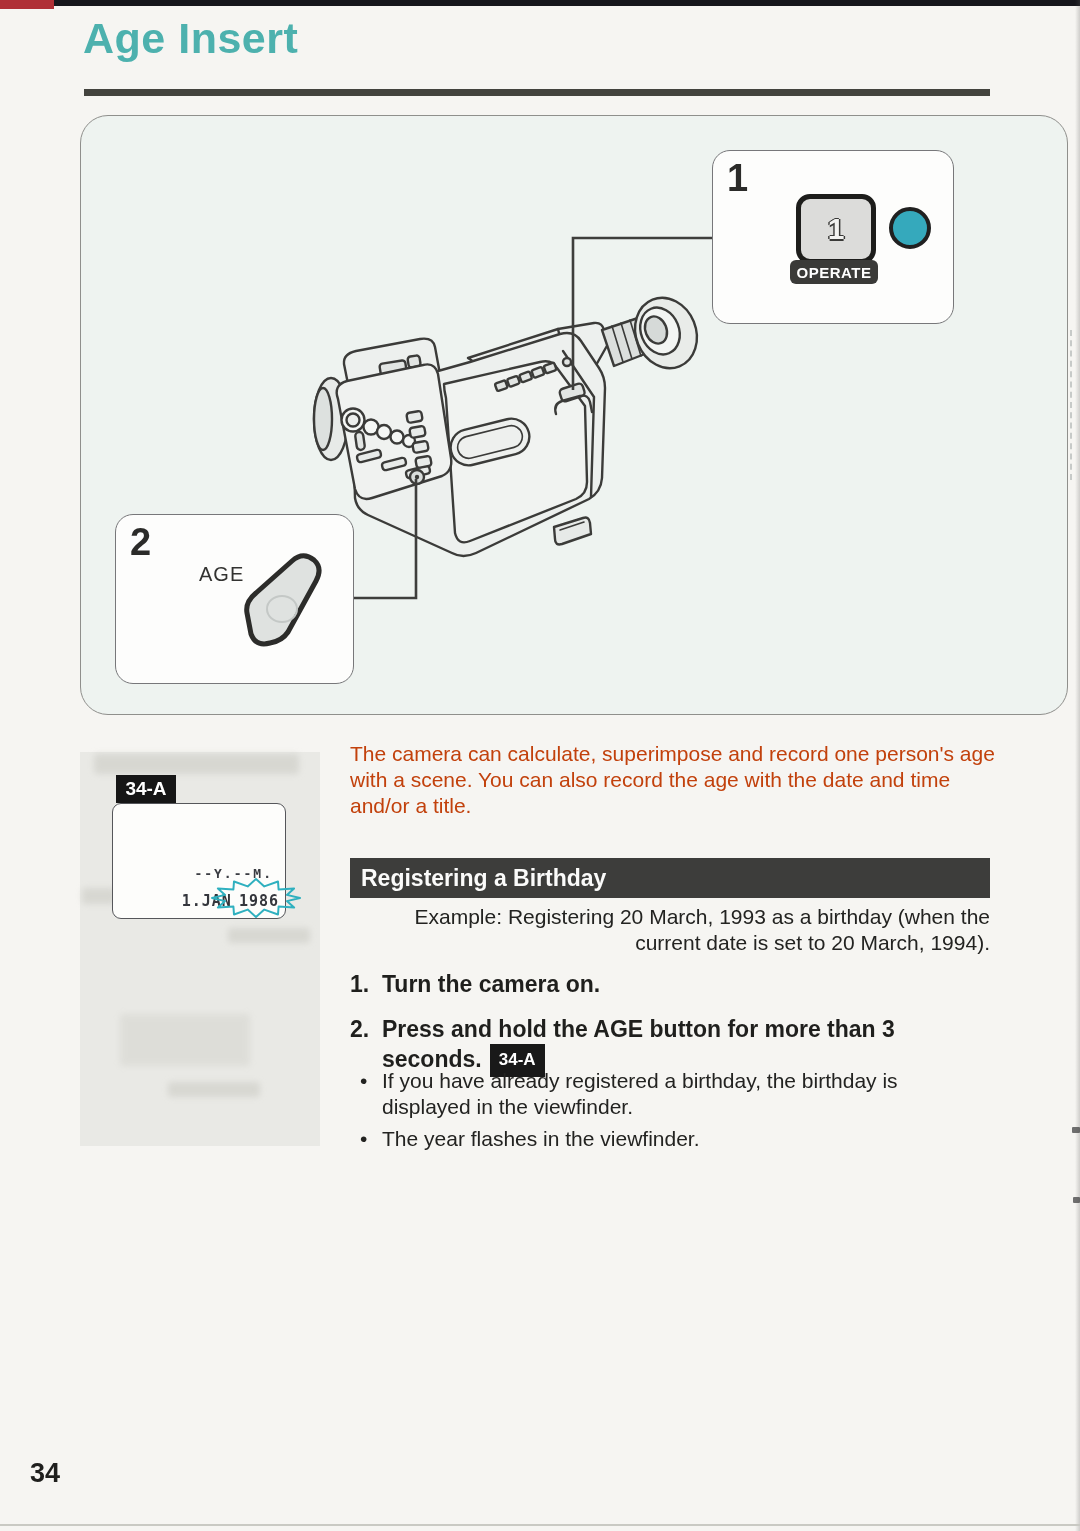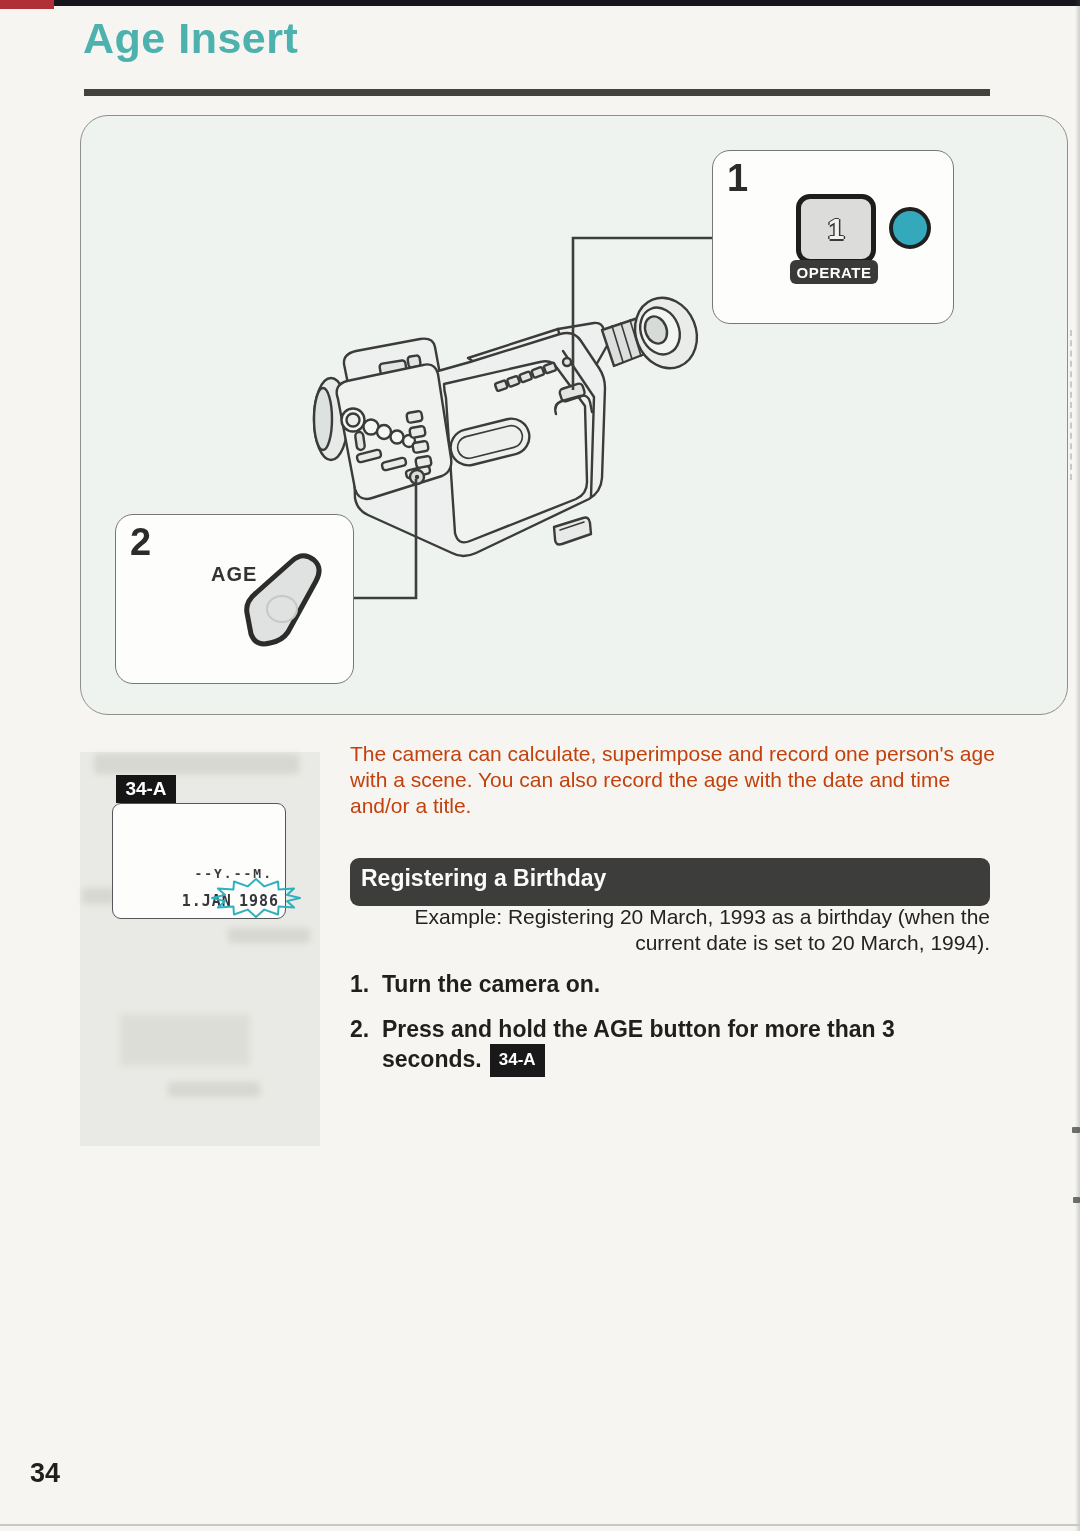--- a/index.html
+++ b/index.html
@@ -43,8 +43,8 @@
   .operate-badge{left:77px;top:109px;width:88px;height:24px;background:#3a3a38;
     color:#fff;font-size:15px;font-weight:700;letter-spacing:.5px;
     display:flex;align-items:center;justify-content:center;border-radius:6px;}
-  .age-label{left:83px;top:48px;font-size:20px;font-weight:700;
-    letter-spacing:1px;color:#333331;margin-left:12px;}
+  .age-label{left:83px;top:48px;font-size:20px;font-weight:400;
+    letter-spacing:1px;color:#333331;}
   .age-btn-svg{left:122px;top:34px;}
 
   

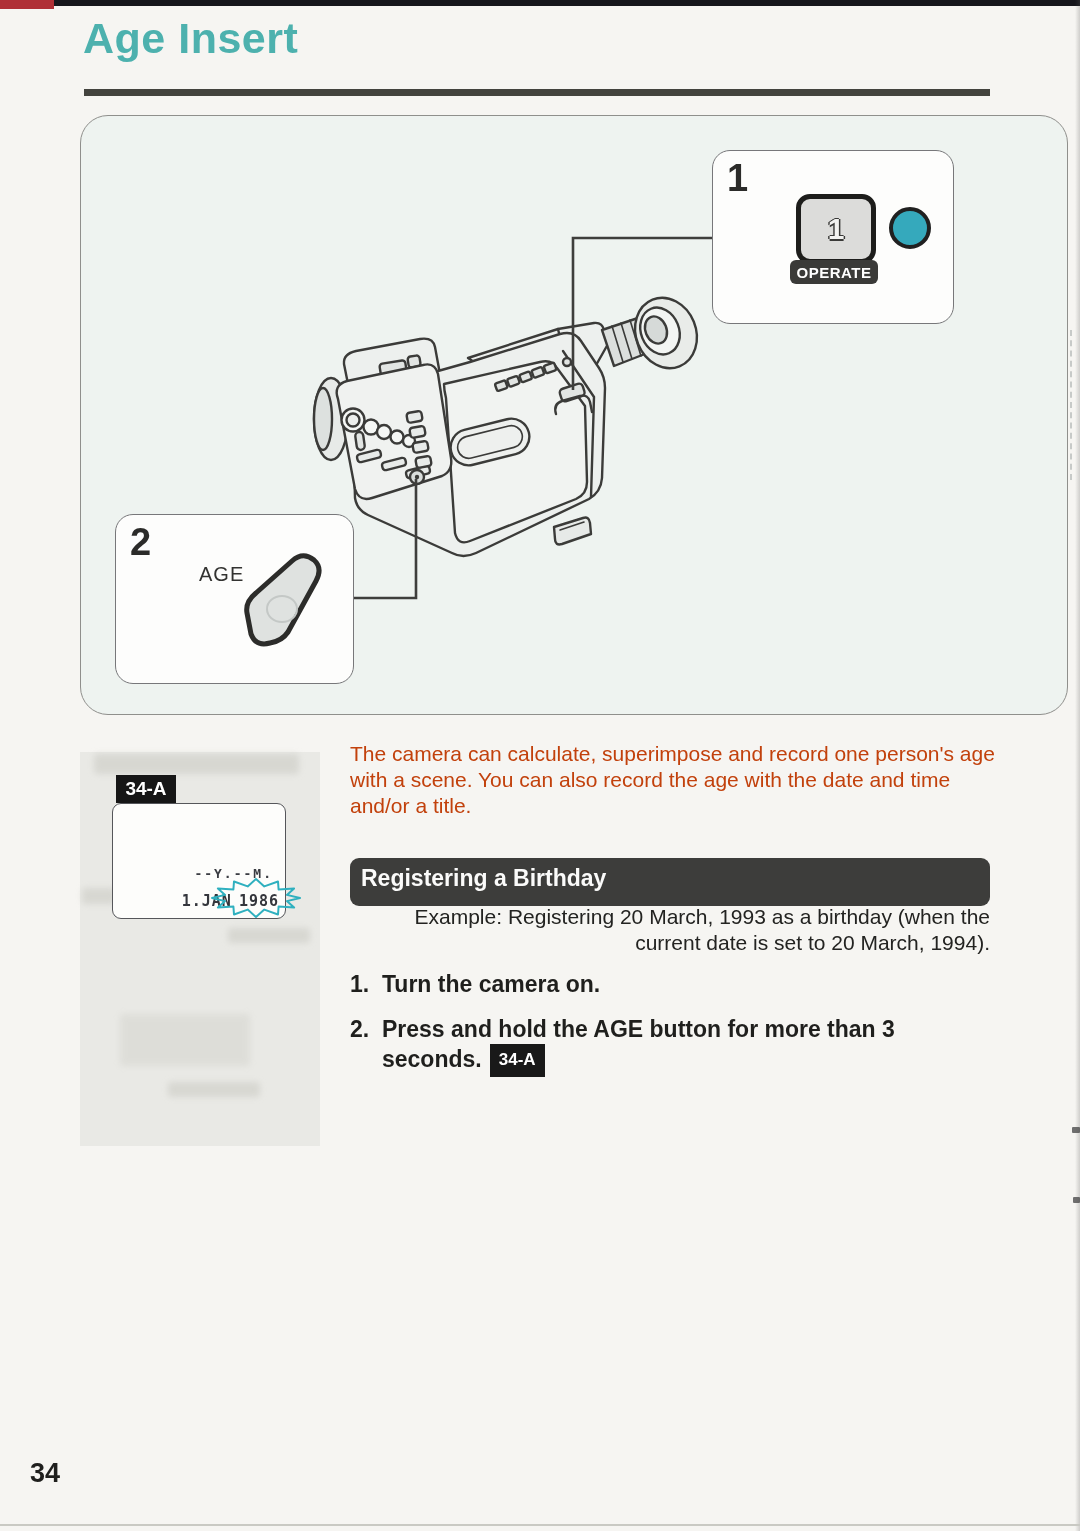--- a/index.html
+++ b/index.html
@@ -65,9 +65,9 @@
 
   
   .intro{left:350px;top:741px;width:652px;font-size:21px;line-height:26px;color:#c2410c;}
-  .section-bar{left:350px;top:858px;width:640px;height:48px;background:#3d3d3b;
+  .section-bar{left:350px;top:858px;width:640px;height:40px;background:#3d3d3b;
     color:#fbfbfa;font-size:23px;font-weight:700;line-height:40px;
-    padding-left:11px;box-sizing:border-box;border-radius:9px;}
+    padding-left:11px;box-sizing:border-box;}
   .example{left:350px;top:904px;width:640px;font-size:21px;line-height:26px;color:#232321;text-align:right;}
   .step{left:350px;width:628px;display:flex;font-size:23px;line-height:29px;
     font-weight:700;color:#1f1f1d;}

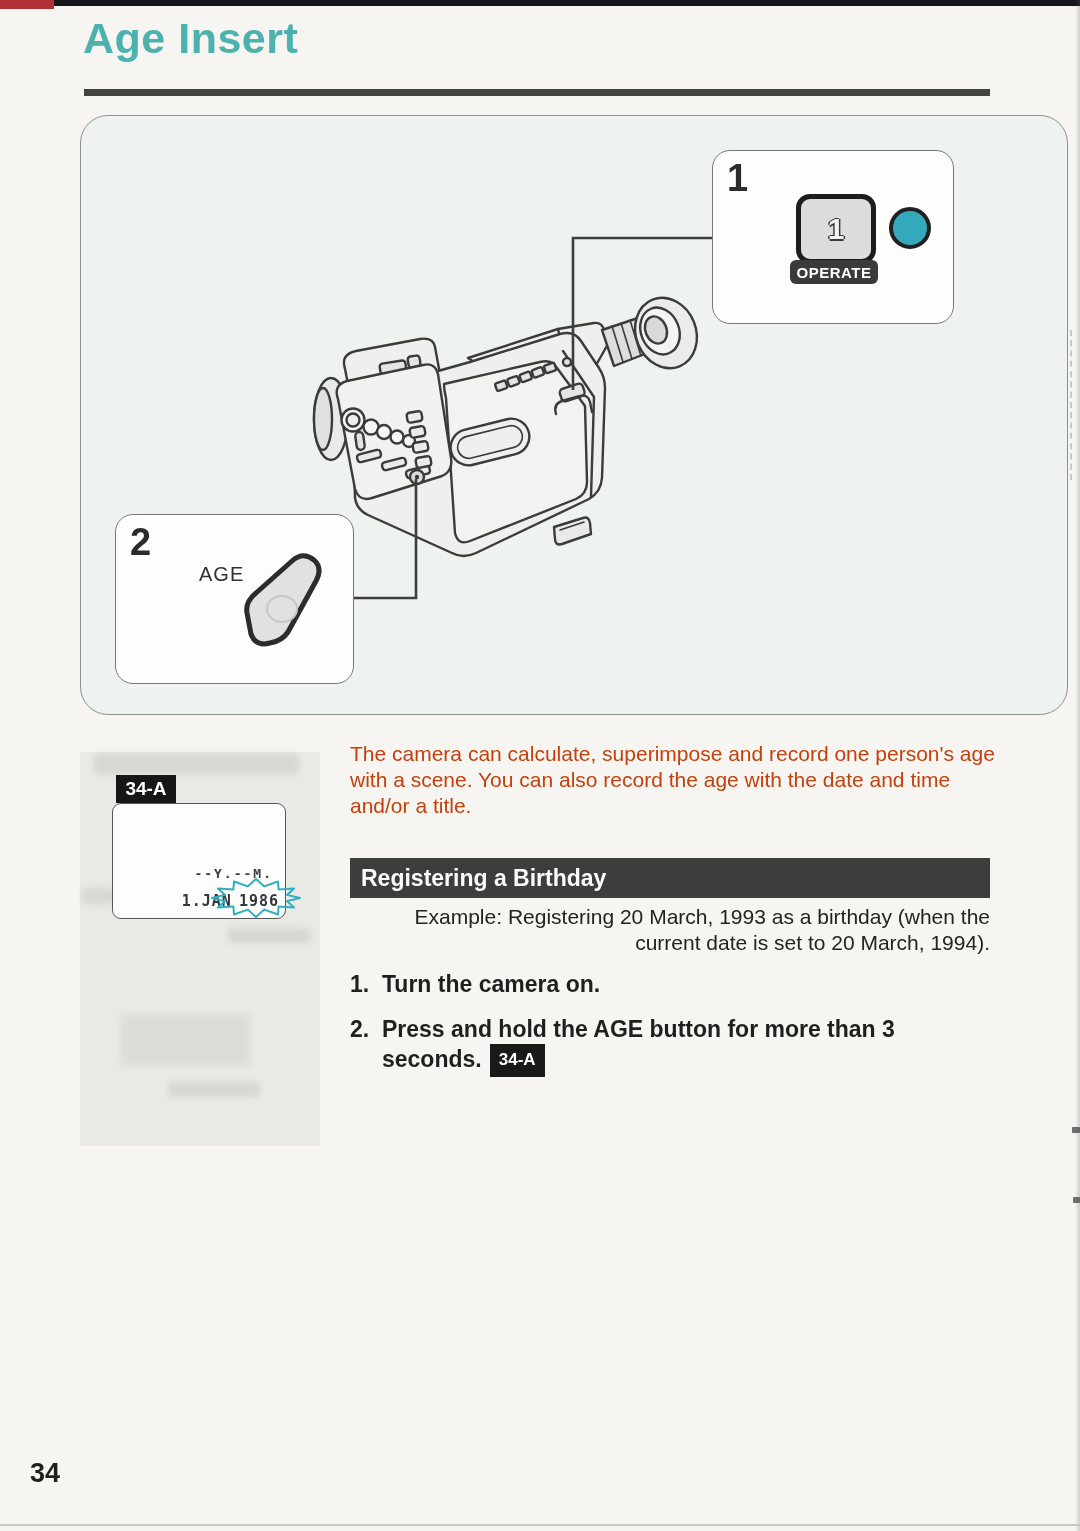--- a/index.html
+++ b/index.html
@@ -230,6 +230,7 @@
 </div>
 
 <div class="abs bullets">
+  <div class="bullet">If you have already registered a birthday, the birthday is displayed in the viewfinder.</div>
 </div>
 
 <div class="abs page-num">34</div>

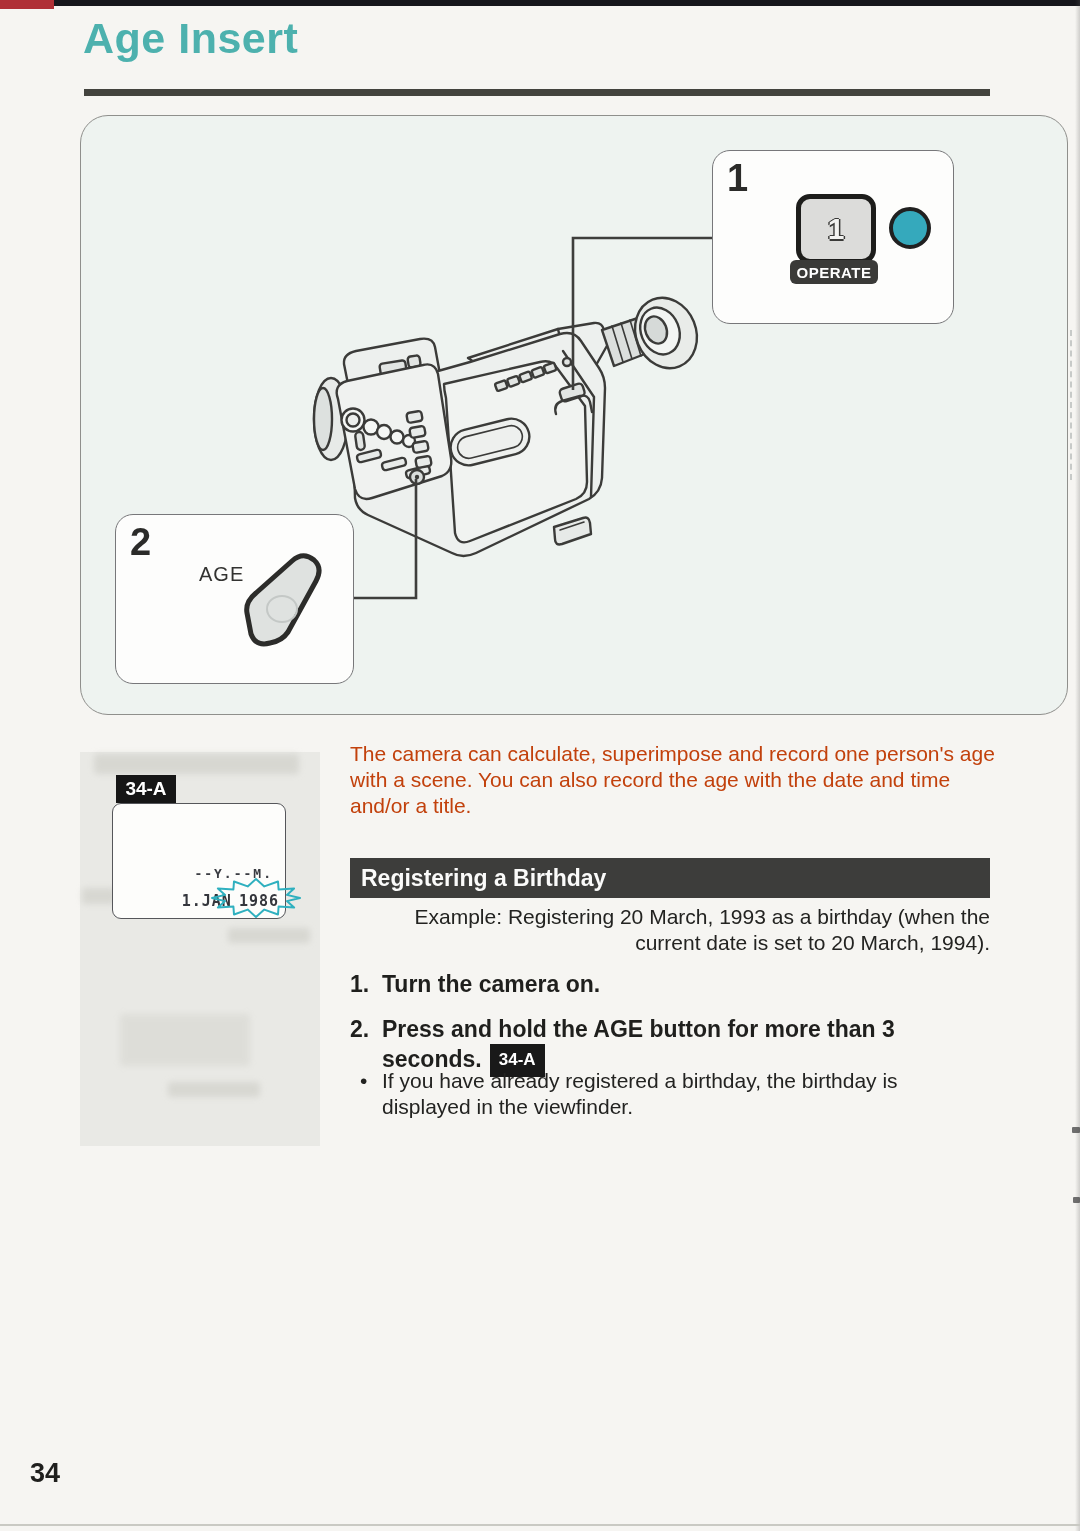--- a/index.html
+++ b/index.html
@@ -231,6 +231,7 @@
 
 <div class="abs bullets">
   <div class="bullet">If you have already registered a birthday, the birthday is displayed in the viewfinder.</div>
+  <div class="bullet">The year flashes in the viewfinder.</div>
 </div>
 
 <div class="abs page-num">34</div>

